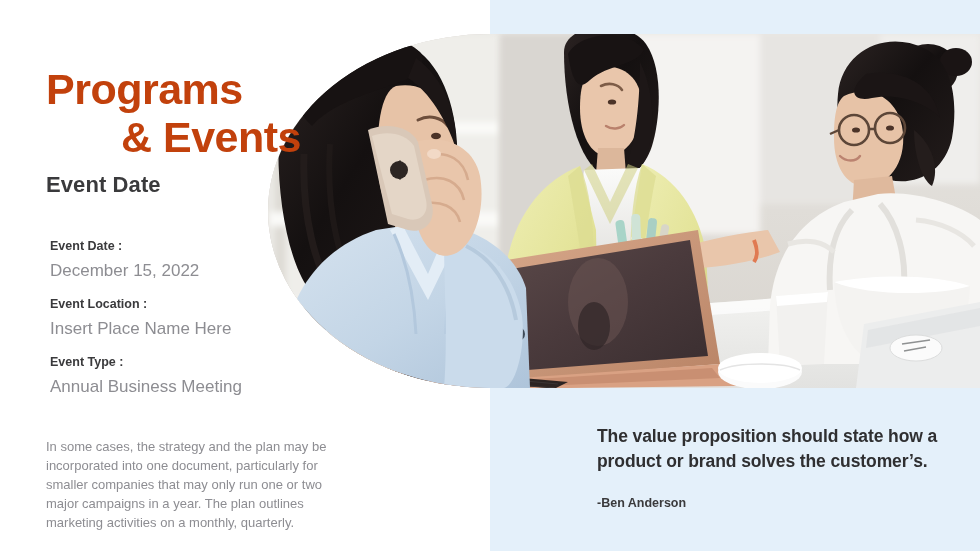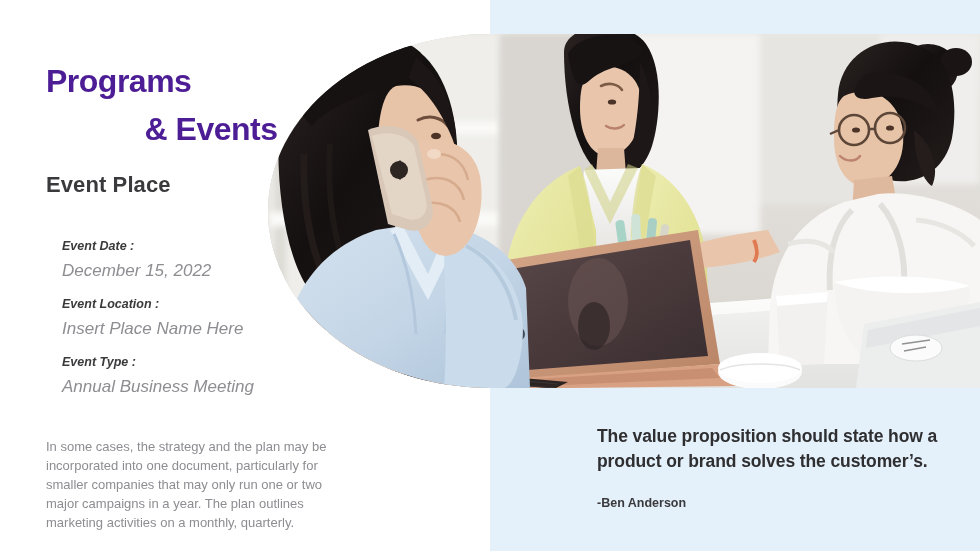--- a/index.html
+++ b/index.html
@@ -46,10 +46,10 @@
     left: 0;
     top: 36px;
     width: 330px;
-    font-size: 32px;
+    font-size: 43px;
     line-height: 48px;
     font-weight: 700;
-    color: #4c1d95;
+    color: #c2410c;
     letter-spacing: -0.5px;
   }
   .headline .l2 { display: block; text-align: center; }

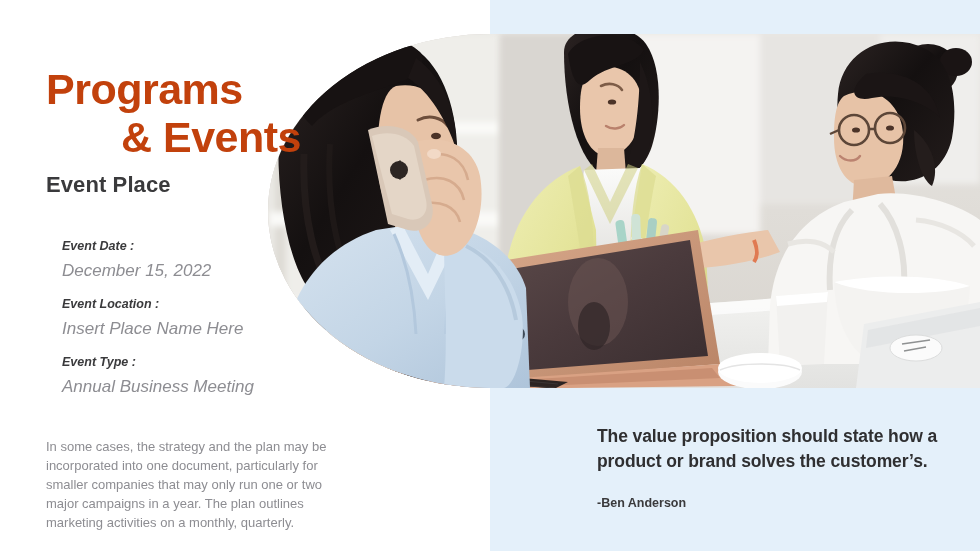--- a/index.html
+++ b/index.html
@@ -396,7 +396,7 @@
       <span class="l2">&amp; Events</span>
     </h1>
 
-    <div class="event-title">Event Place</div>
+    <div class="event-title">Event Date</div>
 
     <div class="meta">
       <div class="meta-label">Event Date :</div>

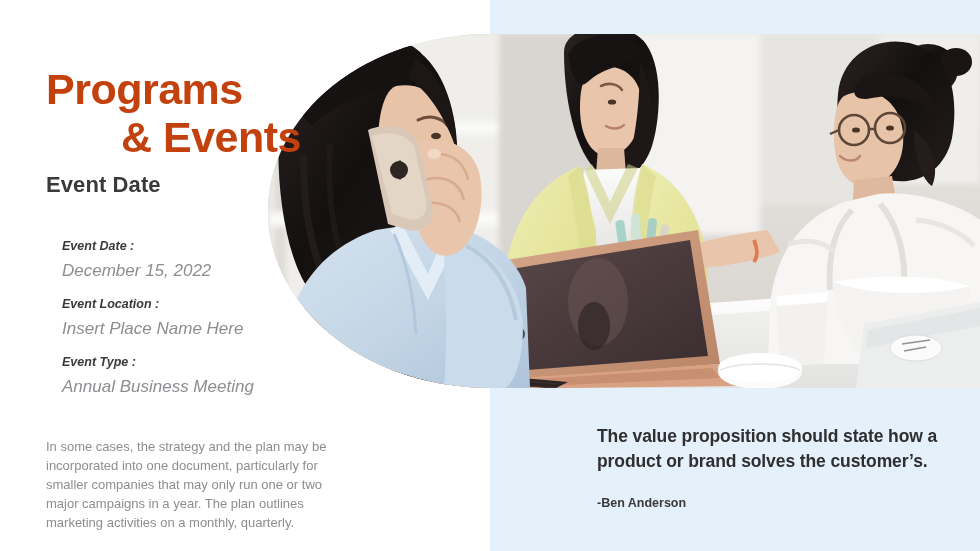--- a/index.html
+++ b/index.html
@@ -66,10 +66,9 @@
 
   .meta {
     position: absolute;
-    left: 16px;
+    left: 4px;
     top: 238px;
     width: 330px;
-    font-style: italic;
   }
   .meta-label {
     font-size: 12.5px;

